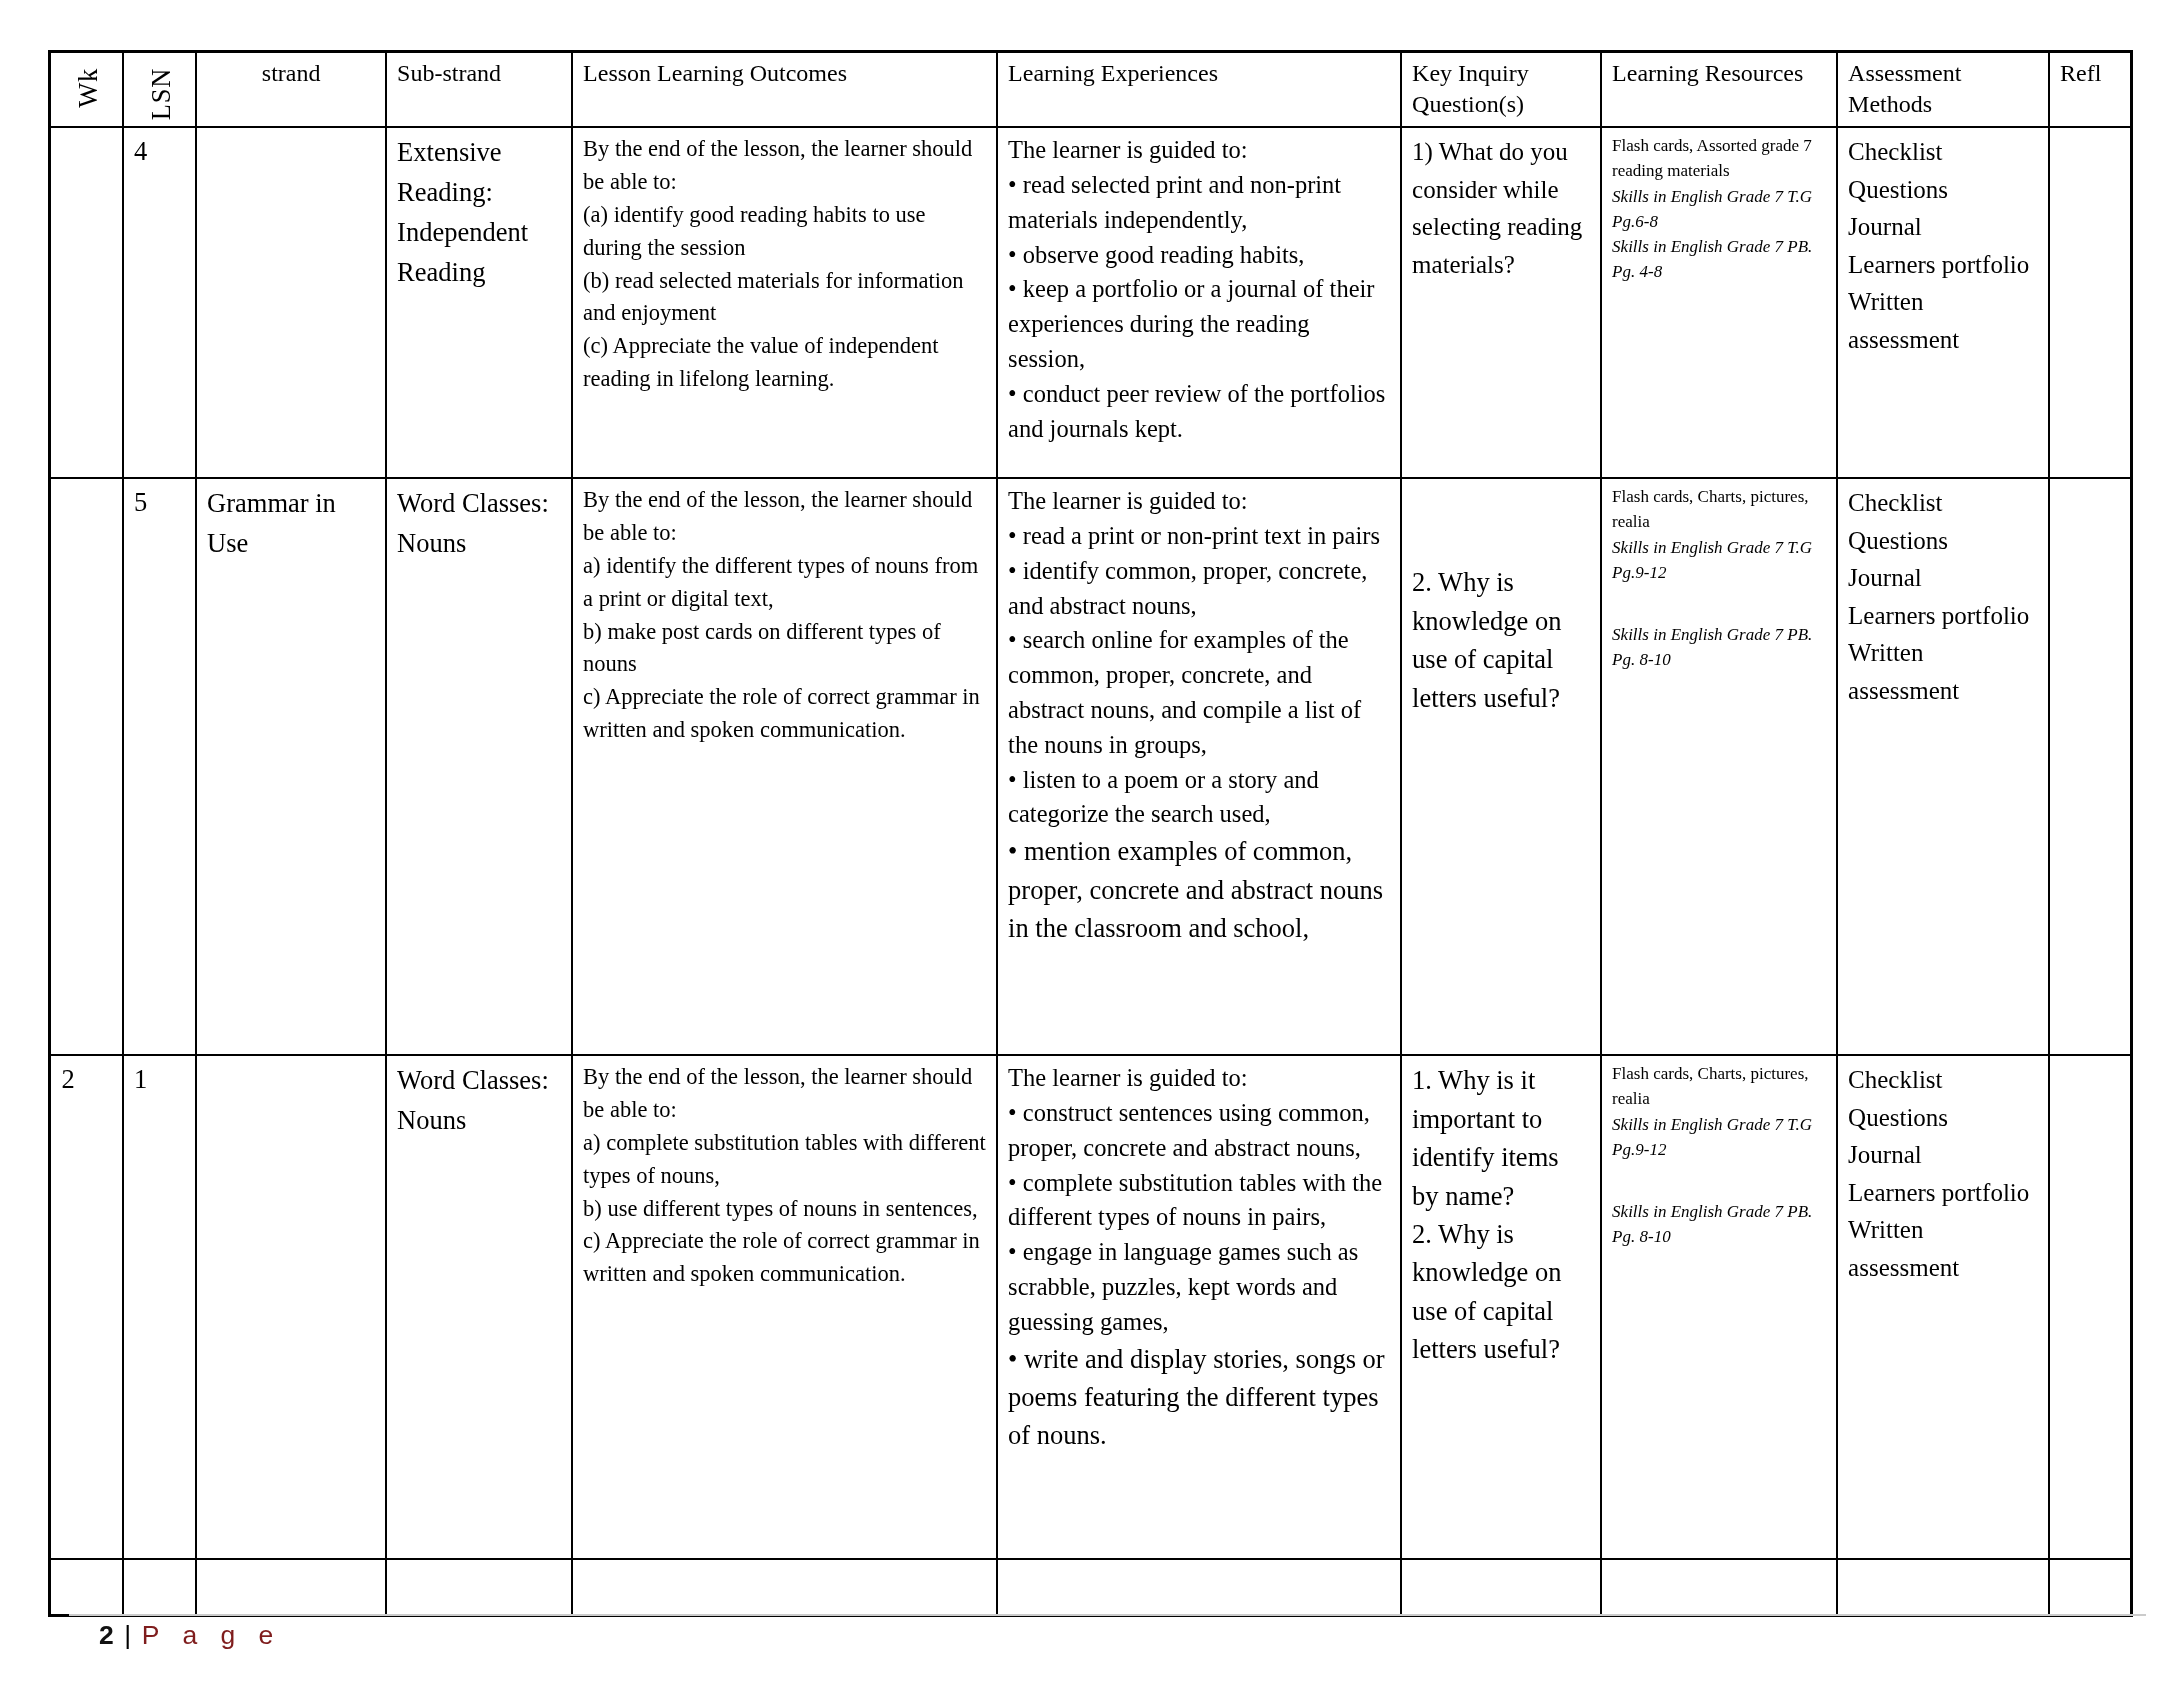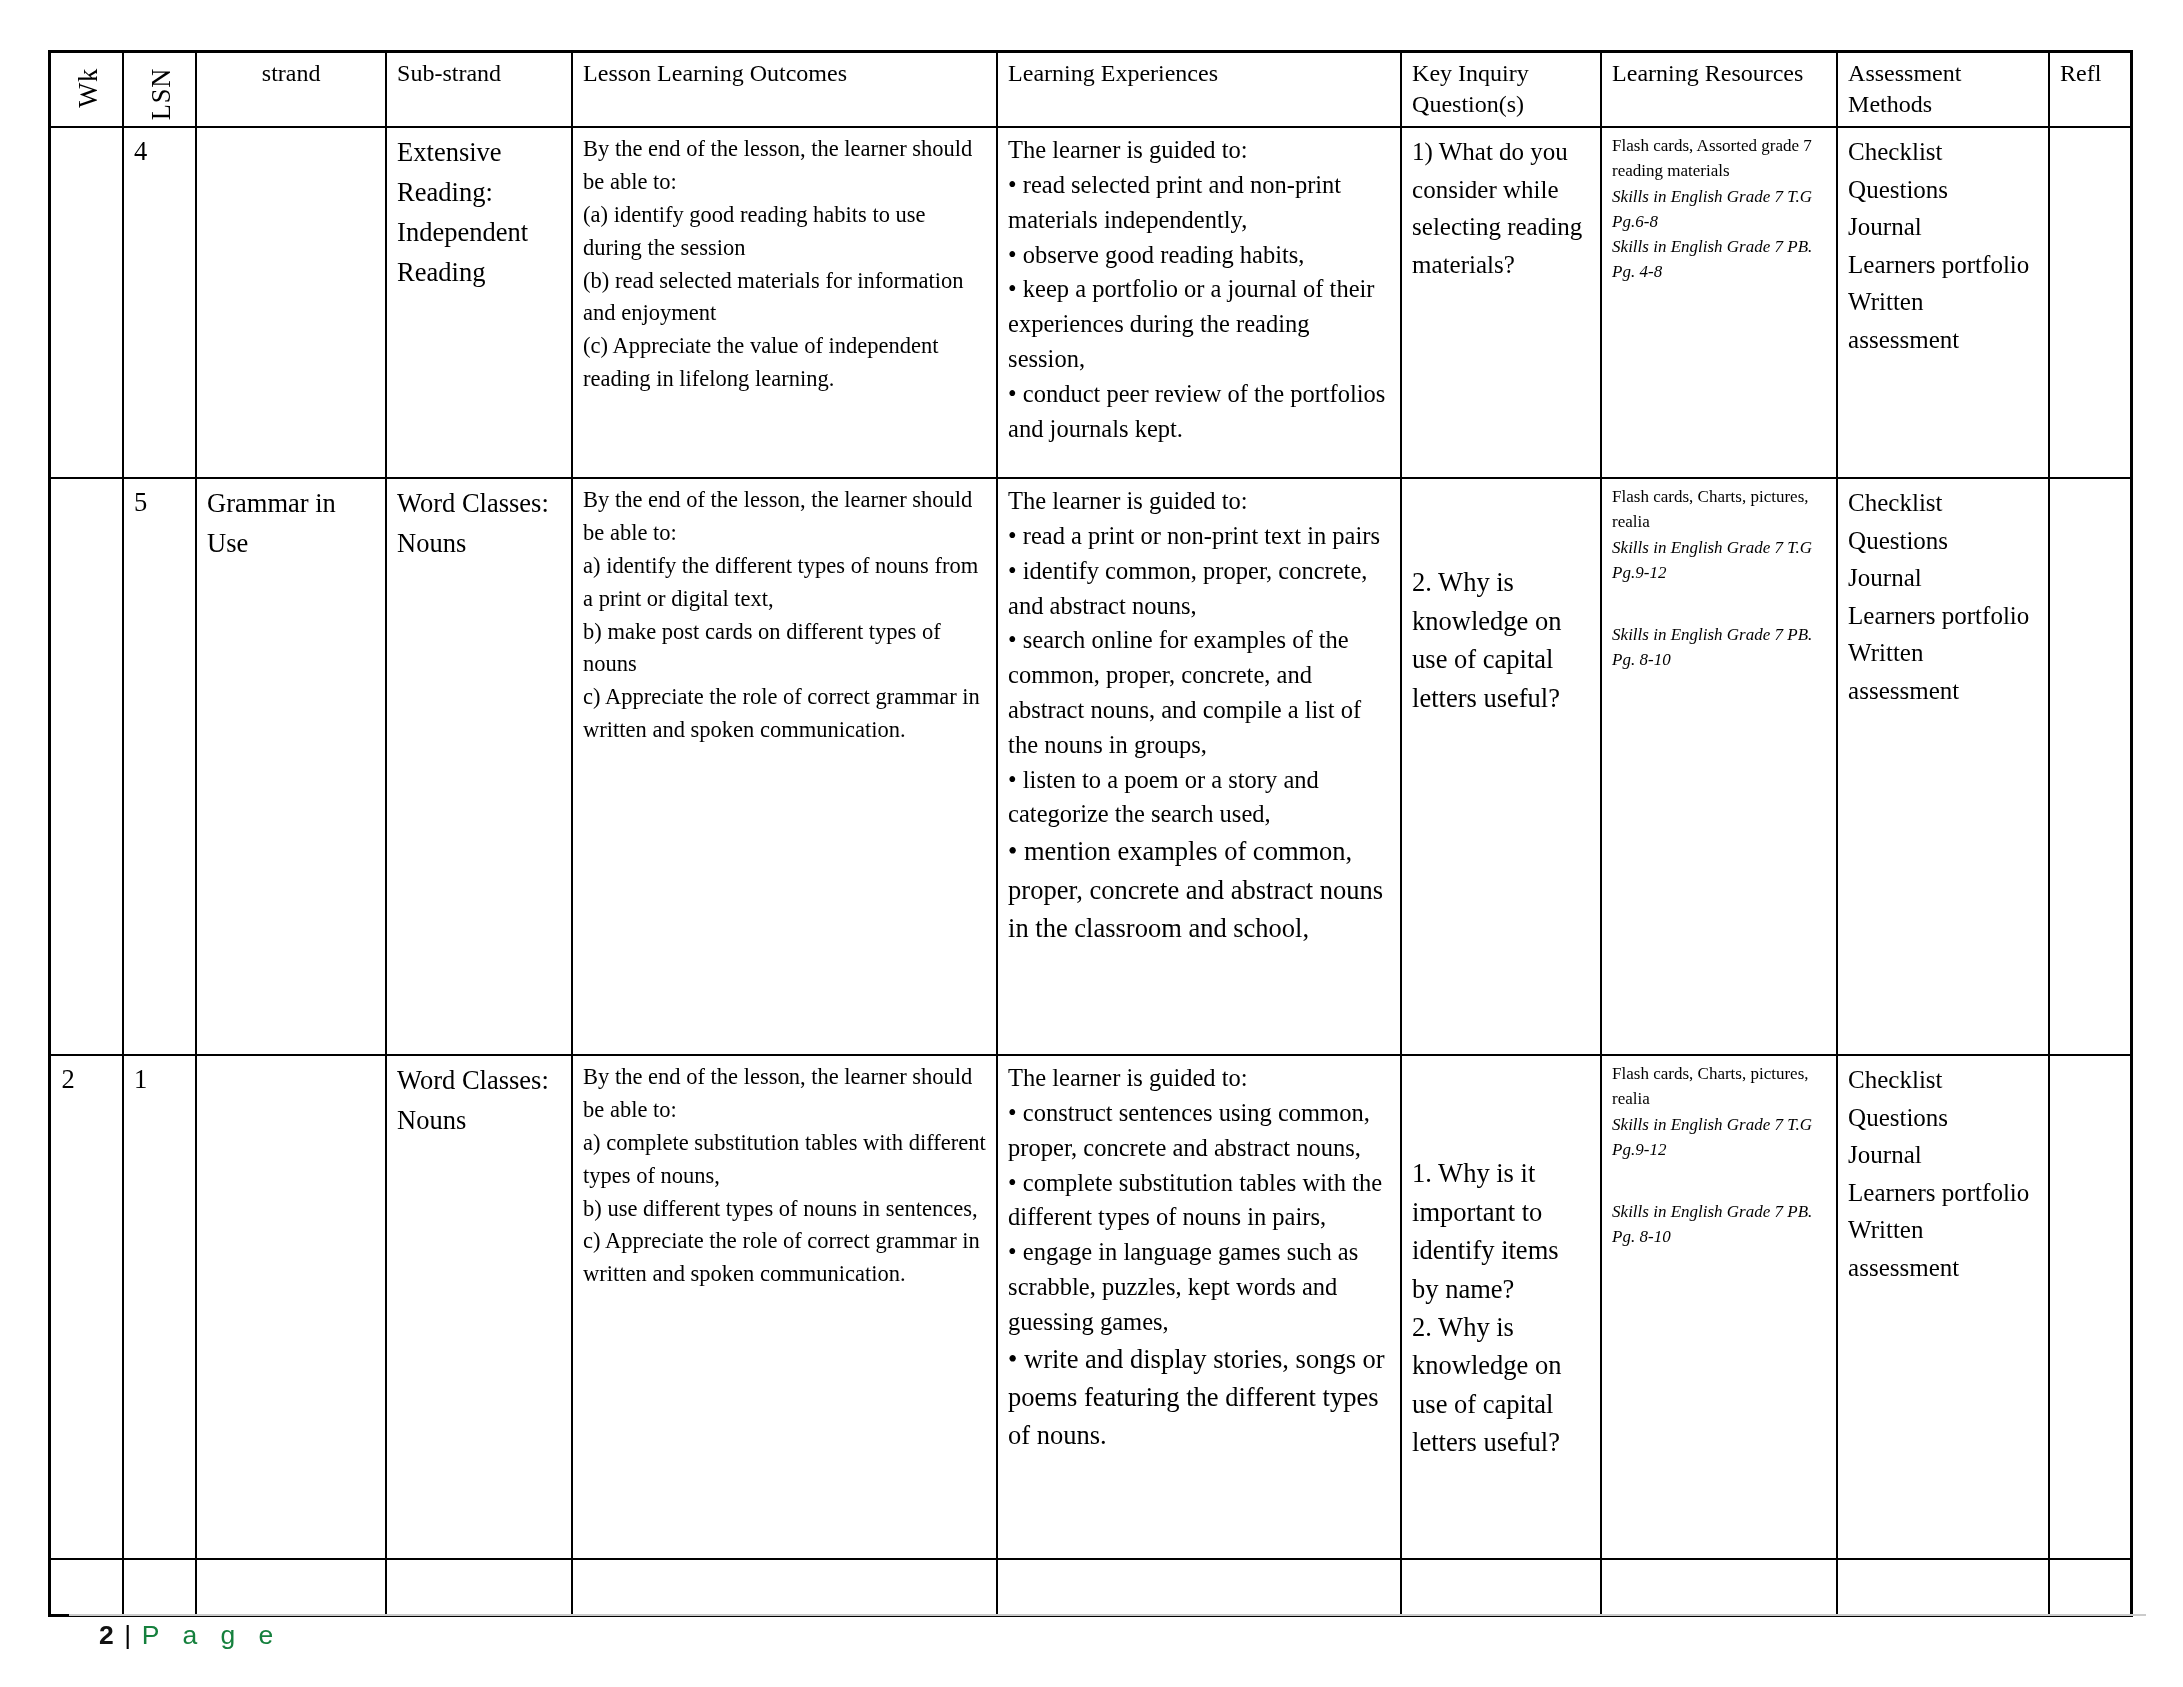--- a/index.html
+++ b/index.html
@@ -63,7 +63,7 @@
   .it { font-style: italic; }
   .gap { height: 37px; }
   tr.r1 .inq-wrap { margin-top: 79px; }
-  tr.r2 .inq-wrap { margin-top: 93px; }
+  tr.r2 .inq-wrap { }
   .footer-rule {
     position: absolute;
     left: 69px;

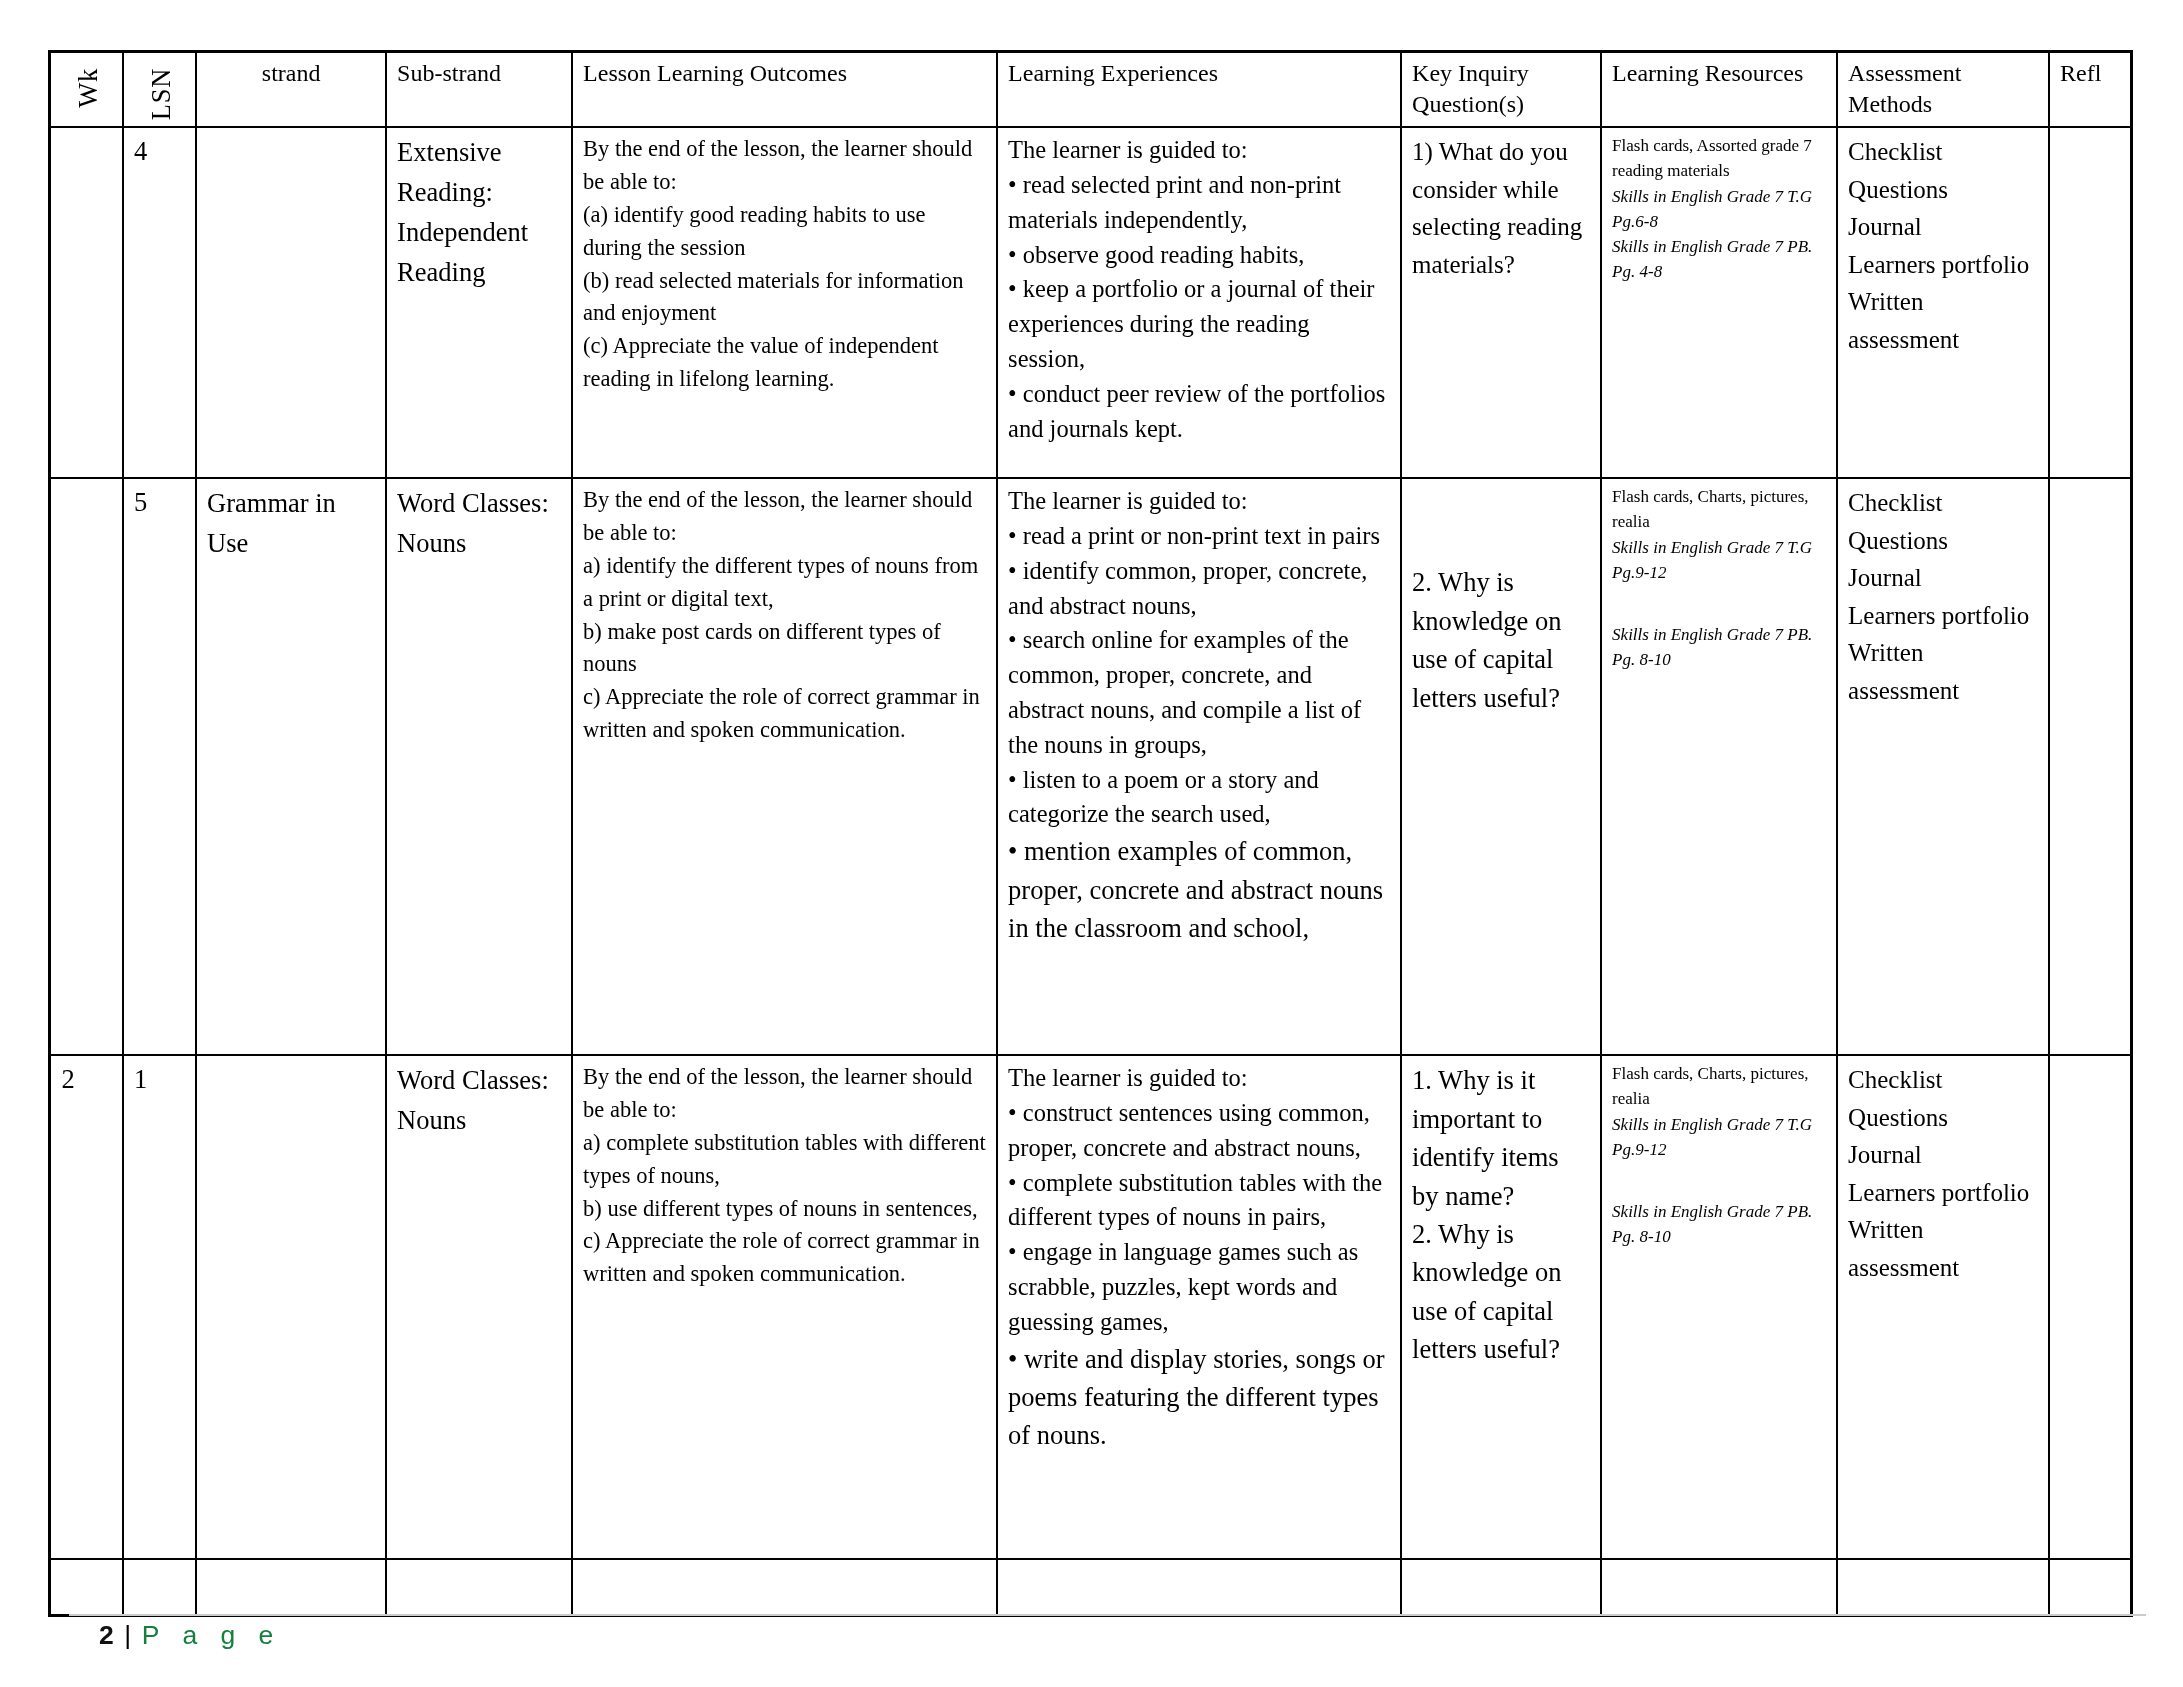--- a/index.html
+++ b/index.html
@@ -82,7 +82,7 @@
   }
   .footer .pgnum { color: #111; font-weight: 600; }
   .footer .sep { color: #000; margin: 0 10.6px; font-weight: 300; }
-  .footer .pglabel { color: #15803d; letter-spacing: 8px; }
+  .footer .pglabel { color: #7f1d1d; letter-spacing: 8px; }
 </style>
 </head>
 <body>

